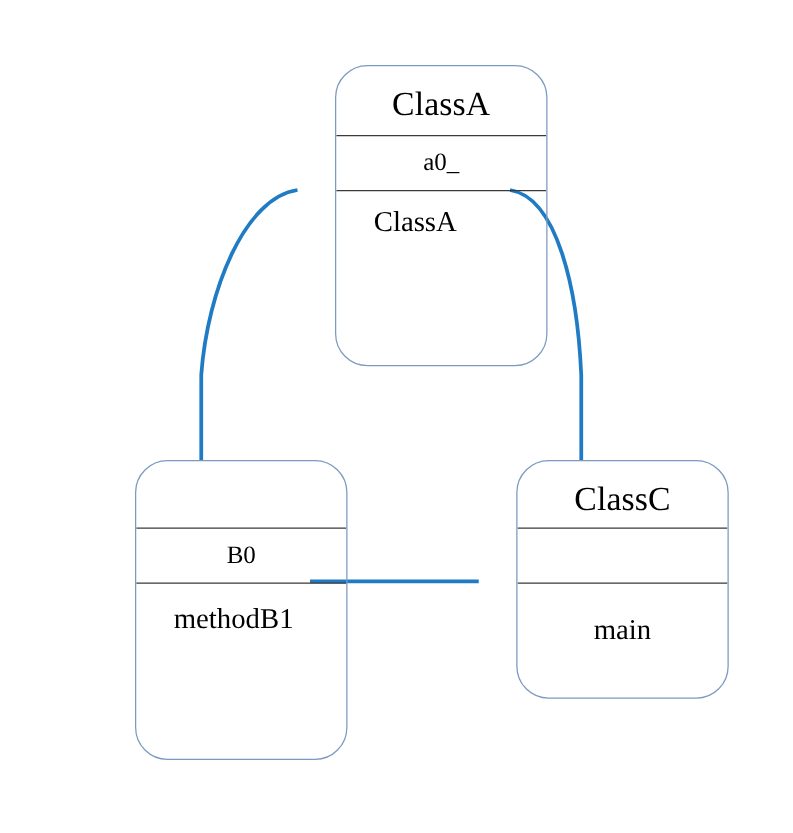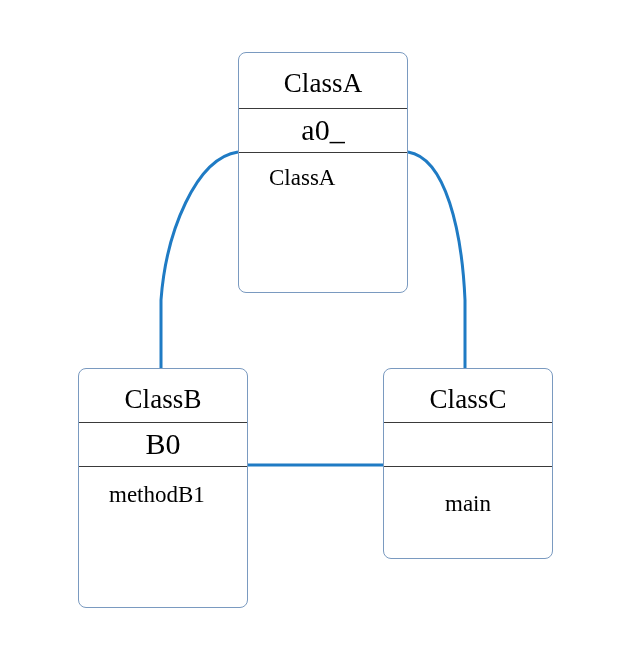--- a/index.html
+++ b/index.html
@@ -28,9 +28,10 @@
     position: absolute;
     box-sizing: border-box;
     border: 1.6px solid #7a9ac0;
-    border-radius: 8px;
+    border-radius: 26px;
     background: transparent;
     overflow: hidden;
+    margin-left: 30px;
   }
   .class-title {
     text-align: center;

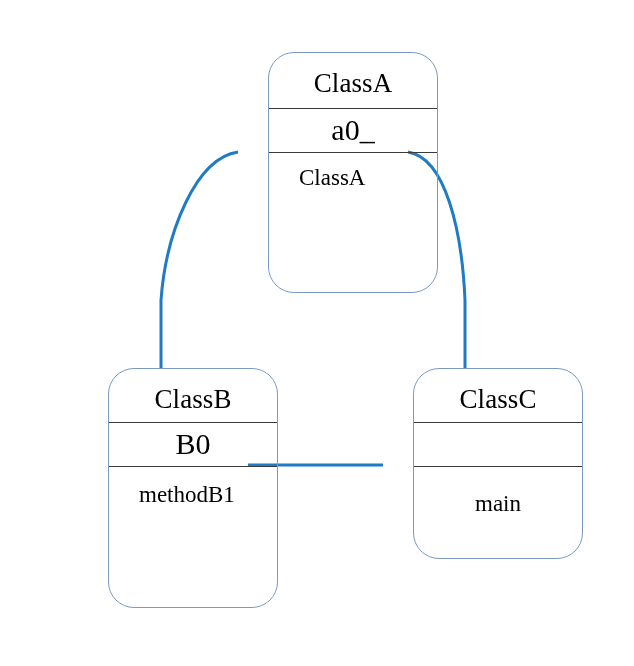--- a/index.html
+++ b/index.html
@@ -56,7 +56,7 @@
     justify-content: center;
   }
   .attr-text {
-    font-size: 30px;
+    font-size: 20px;
     line-height: 1;
     color: #000000;
     text-align: center;

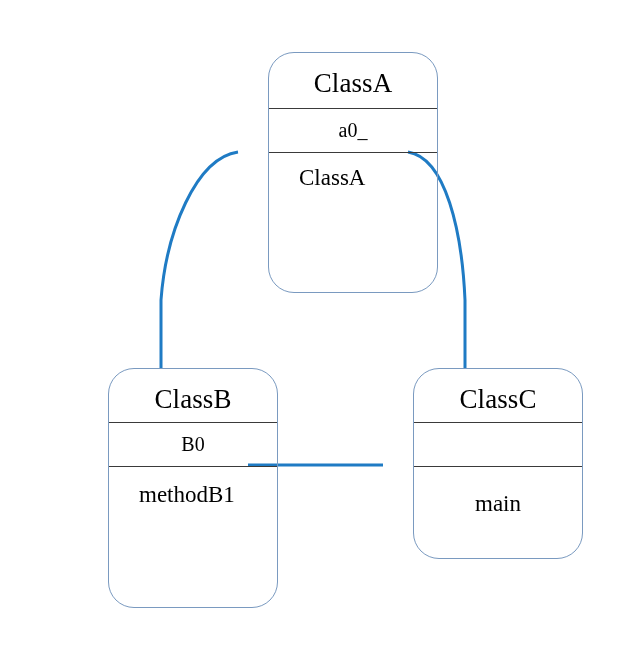--- a/index.html
+++ b/index.html
@@ -139,7 +139,6 @@
   </div>
 
   <div class="uml-class" id="class-b">
-    <div class="class-title">ClassB</div>
     <div class="compartment-sep sep-1"></div>
     <div class="attr-compartment">
       <div class="attr-text">B0</div>

